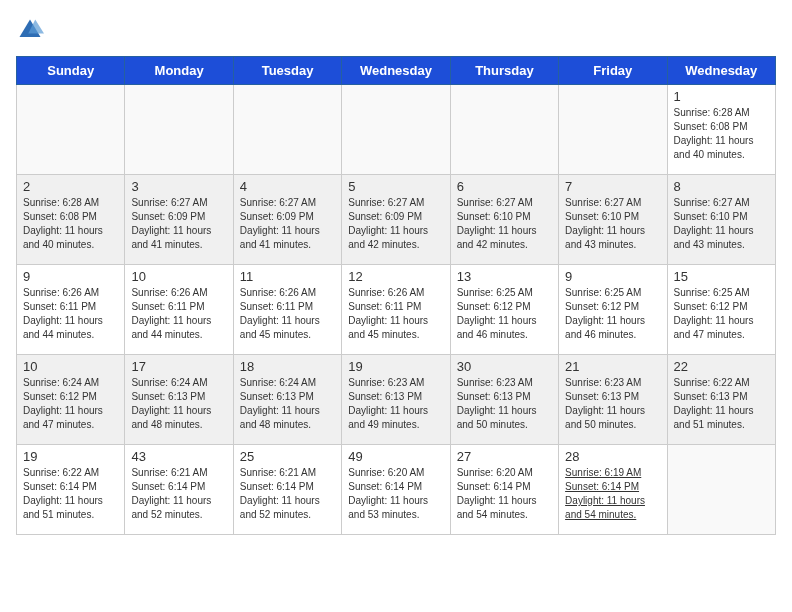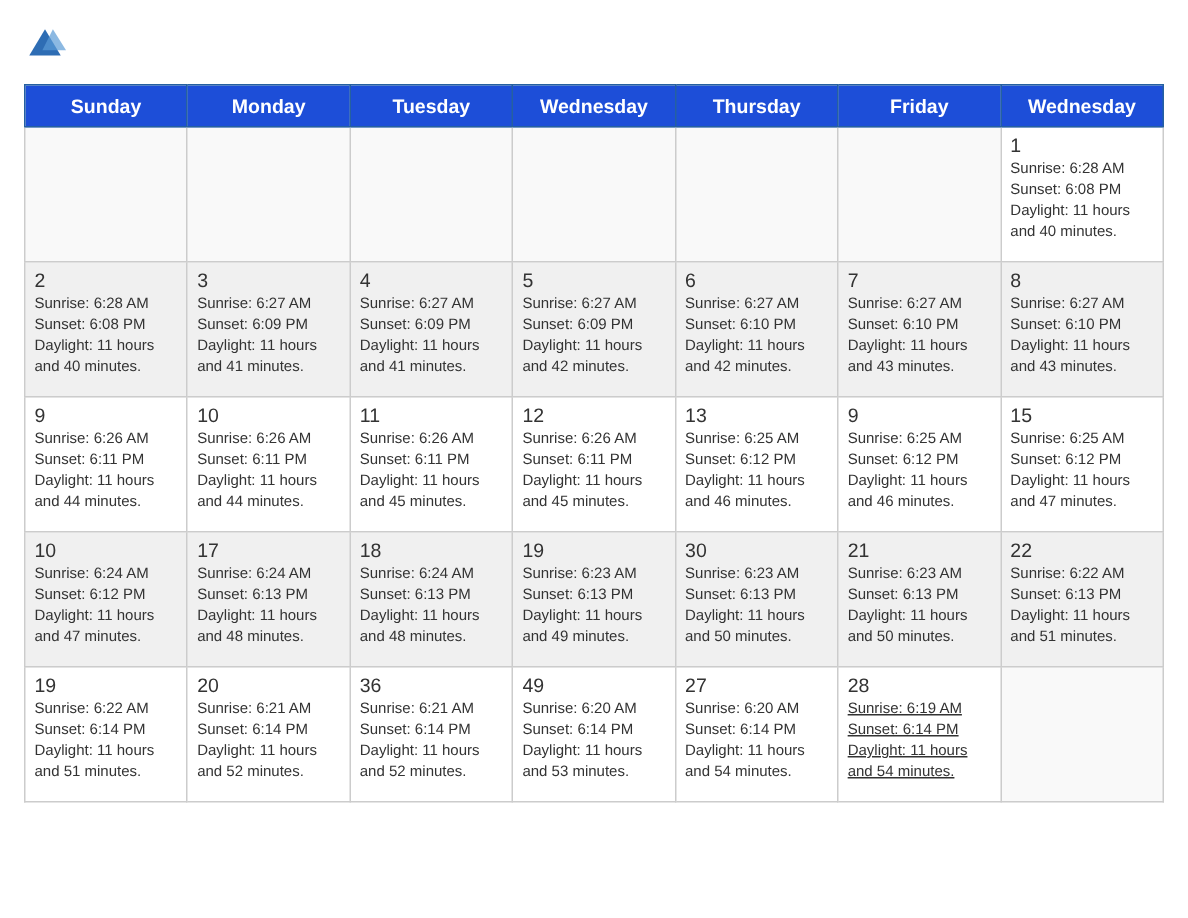--- a/index.html
+++ b/index.html
@@ -254,7 +254,7 @@
 Daylight: 11 hours and 51 minutes.</div>
         </td>
         <td>
-          <span class="day-number">20</span>
+          <span class="day-number">43</span>
           <div class="day-info" style="white-space: pre-line;">Sunrise: 6:21 AM
 Sunset: 6:14 PM
 Daylight: 11 hours and 52 minutes.</div>

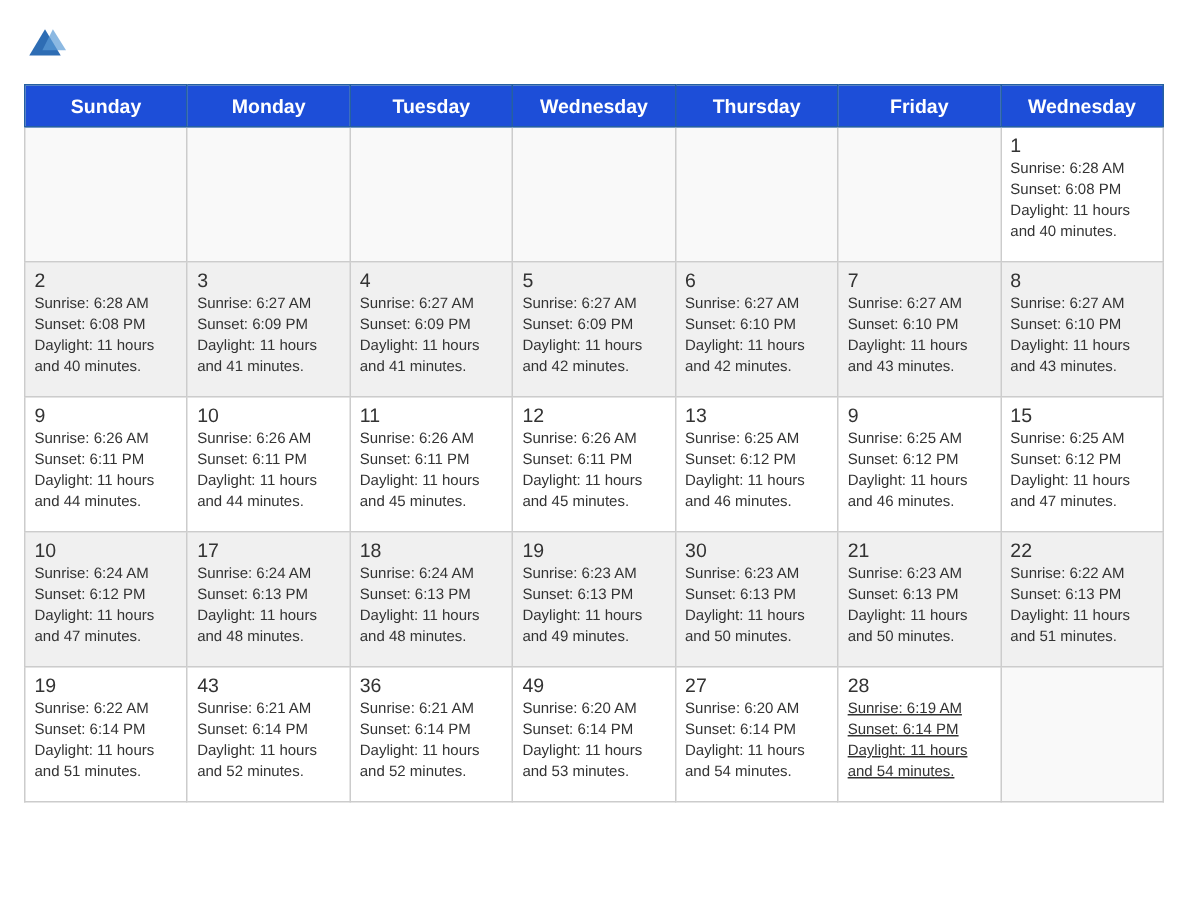--- a/index.html
+++ b/index.html
@@ -260,7 +260,7 @@
 Daylight: 11 hours and 52 minutes.</div>
         </td>
         <td>
-          <span class="day-number">36</span>
+          <span class="day-number">25</span>
           <div class="day-info" style="white-space: pre-line;">Sunrise: 6:21 AM
 Sunset: 6:14 PM
 Daylight: 11 hours and 52 minutes.</div>

